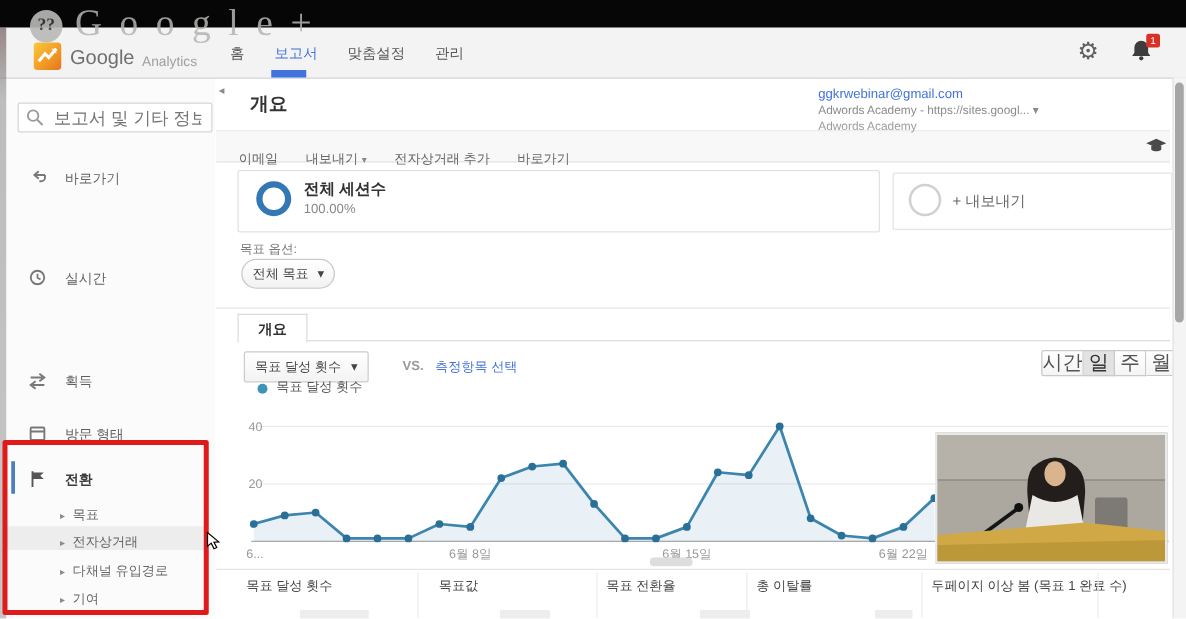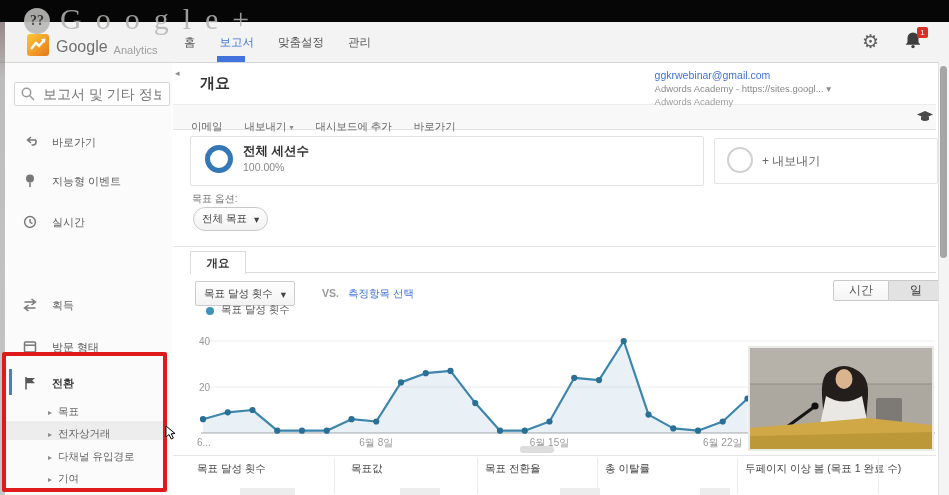--- a/index.html
+++ b/index.html
@@ -214,7 +214,7 @@
   <div class="abs toolbar">
     <span class="tool"><span>이메일</span></span>
     <span class="tool"><span>내보내기</span> <span class="caret">▾</span></span>
-    <span class="tool"><span>대시보드에 추가</span></span>
+    <span class="tool"><span>전자상거래 추가</span></span>
     <span class="tool"><span>바로가기</span></span>
   </div>
   <svg class="abs gradcap" width="18" height="14" viewBox="0 0 18 14">

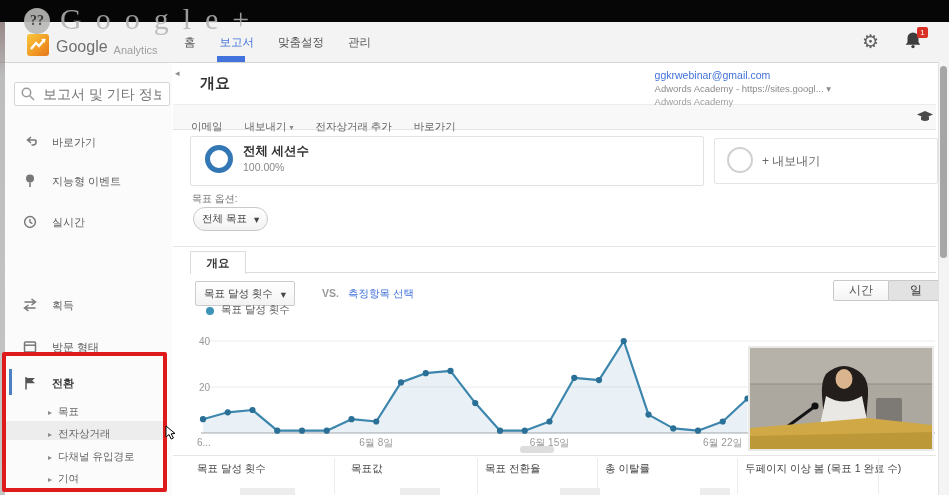--- a/index.html
+++ b/index.html
@@ -155,13 +155,6 @@
     </svg>
     <span>바로가기</span>
   </div>
-  <div class="abs side-item" style="top:170px">
-    <svg class="icon16" viewBox="0 0 16 16">
-      <circle cx="8" cy="5.5" r="4" fill="#787878"></circle>
-      <line x1="8" y1="9.5" x2="8" y2="14" stroke="#787878" stroke-width="1.6"></line>
-    </svg>
-    <span>지능형 이벤트</span>
-  </div>
   <div class="abs side-item" style="top:211px">
     <svg class="icon16" viewBox="0 0 16 16">
       <circle cx="8" cy="8" r="5.4" fill="none" stroke="#787878" stroke-width="1.5"></circle>

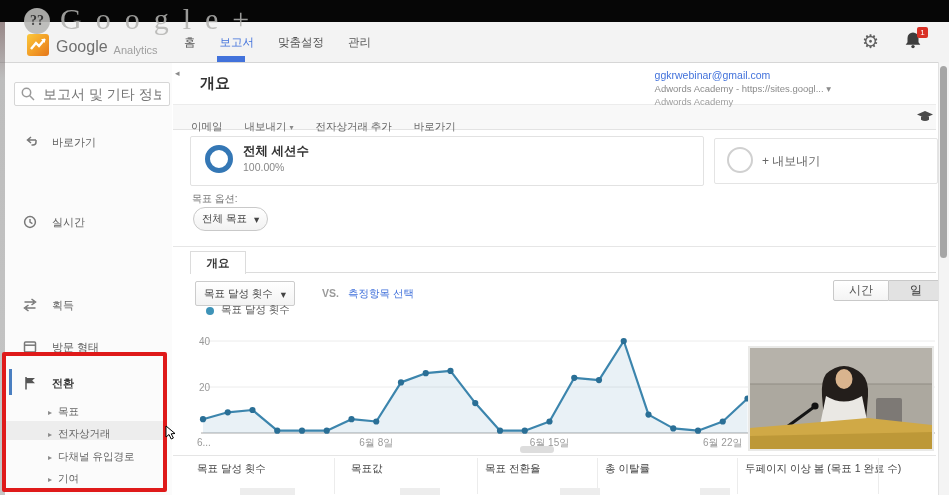--- a/index.html
+++ b/index.html
@@ -76,9 +76,9 @@
   .vs{left:322px;top:287px;font-size:10.5px;font-weight:bold;color:#9a9a9a;z-index:3;}
   .select-metric{left:348px;top:287px;font-size:10.5px;color:#4272db;z-index:3;cursor:pointer;}
   .granularity{left:833px;top:280px;display:flex;z-index:3;}
-  .gran-btn{height:19px;min-width:24px;padding:0 15px;display:flex;align-items:center;justify-content:center;
+  .gran-btn{height:19px;min-width:24px;padding:0 0;display:flex;align-items:center;justify-content:center;
             border:1px solid #c9c9c9;border-left:0;background:linear-gradient(#fff,#f4f4f4);
-            font-size:12px;color:#555;cursor:pointer;}
+            font-size:16px;color:#555;cursor:pointer;}
   .gran-btn:first-child{border-left:1px solid #c9c9c9;border-radius:2px 0 0 2px;}
   .gran-btn:last-child{border-radius:0 2px 2px 0;}
   .gran-btn.active{background:#e2e2e2;color:#333;}

